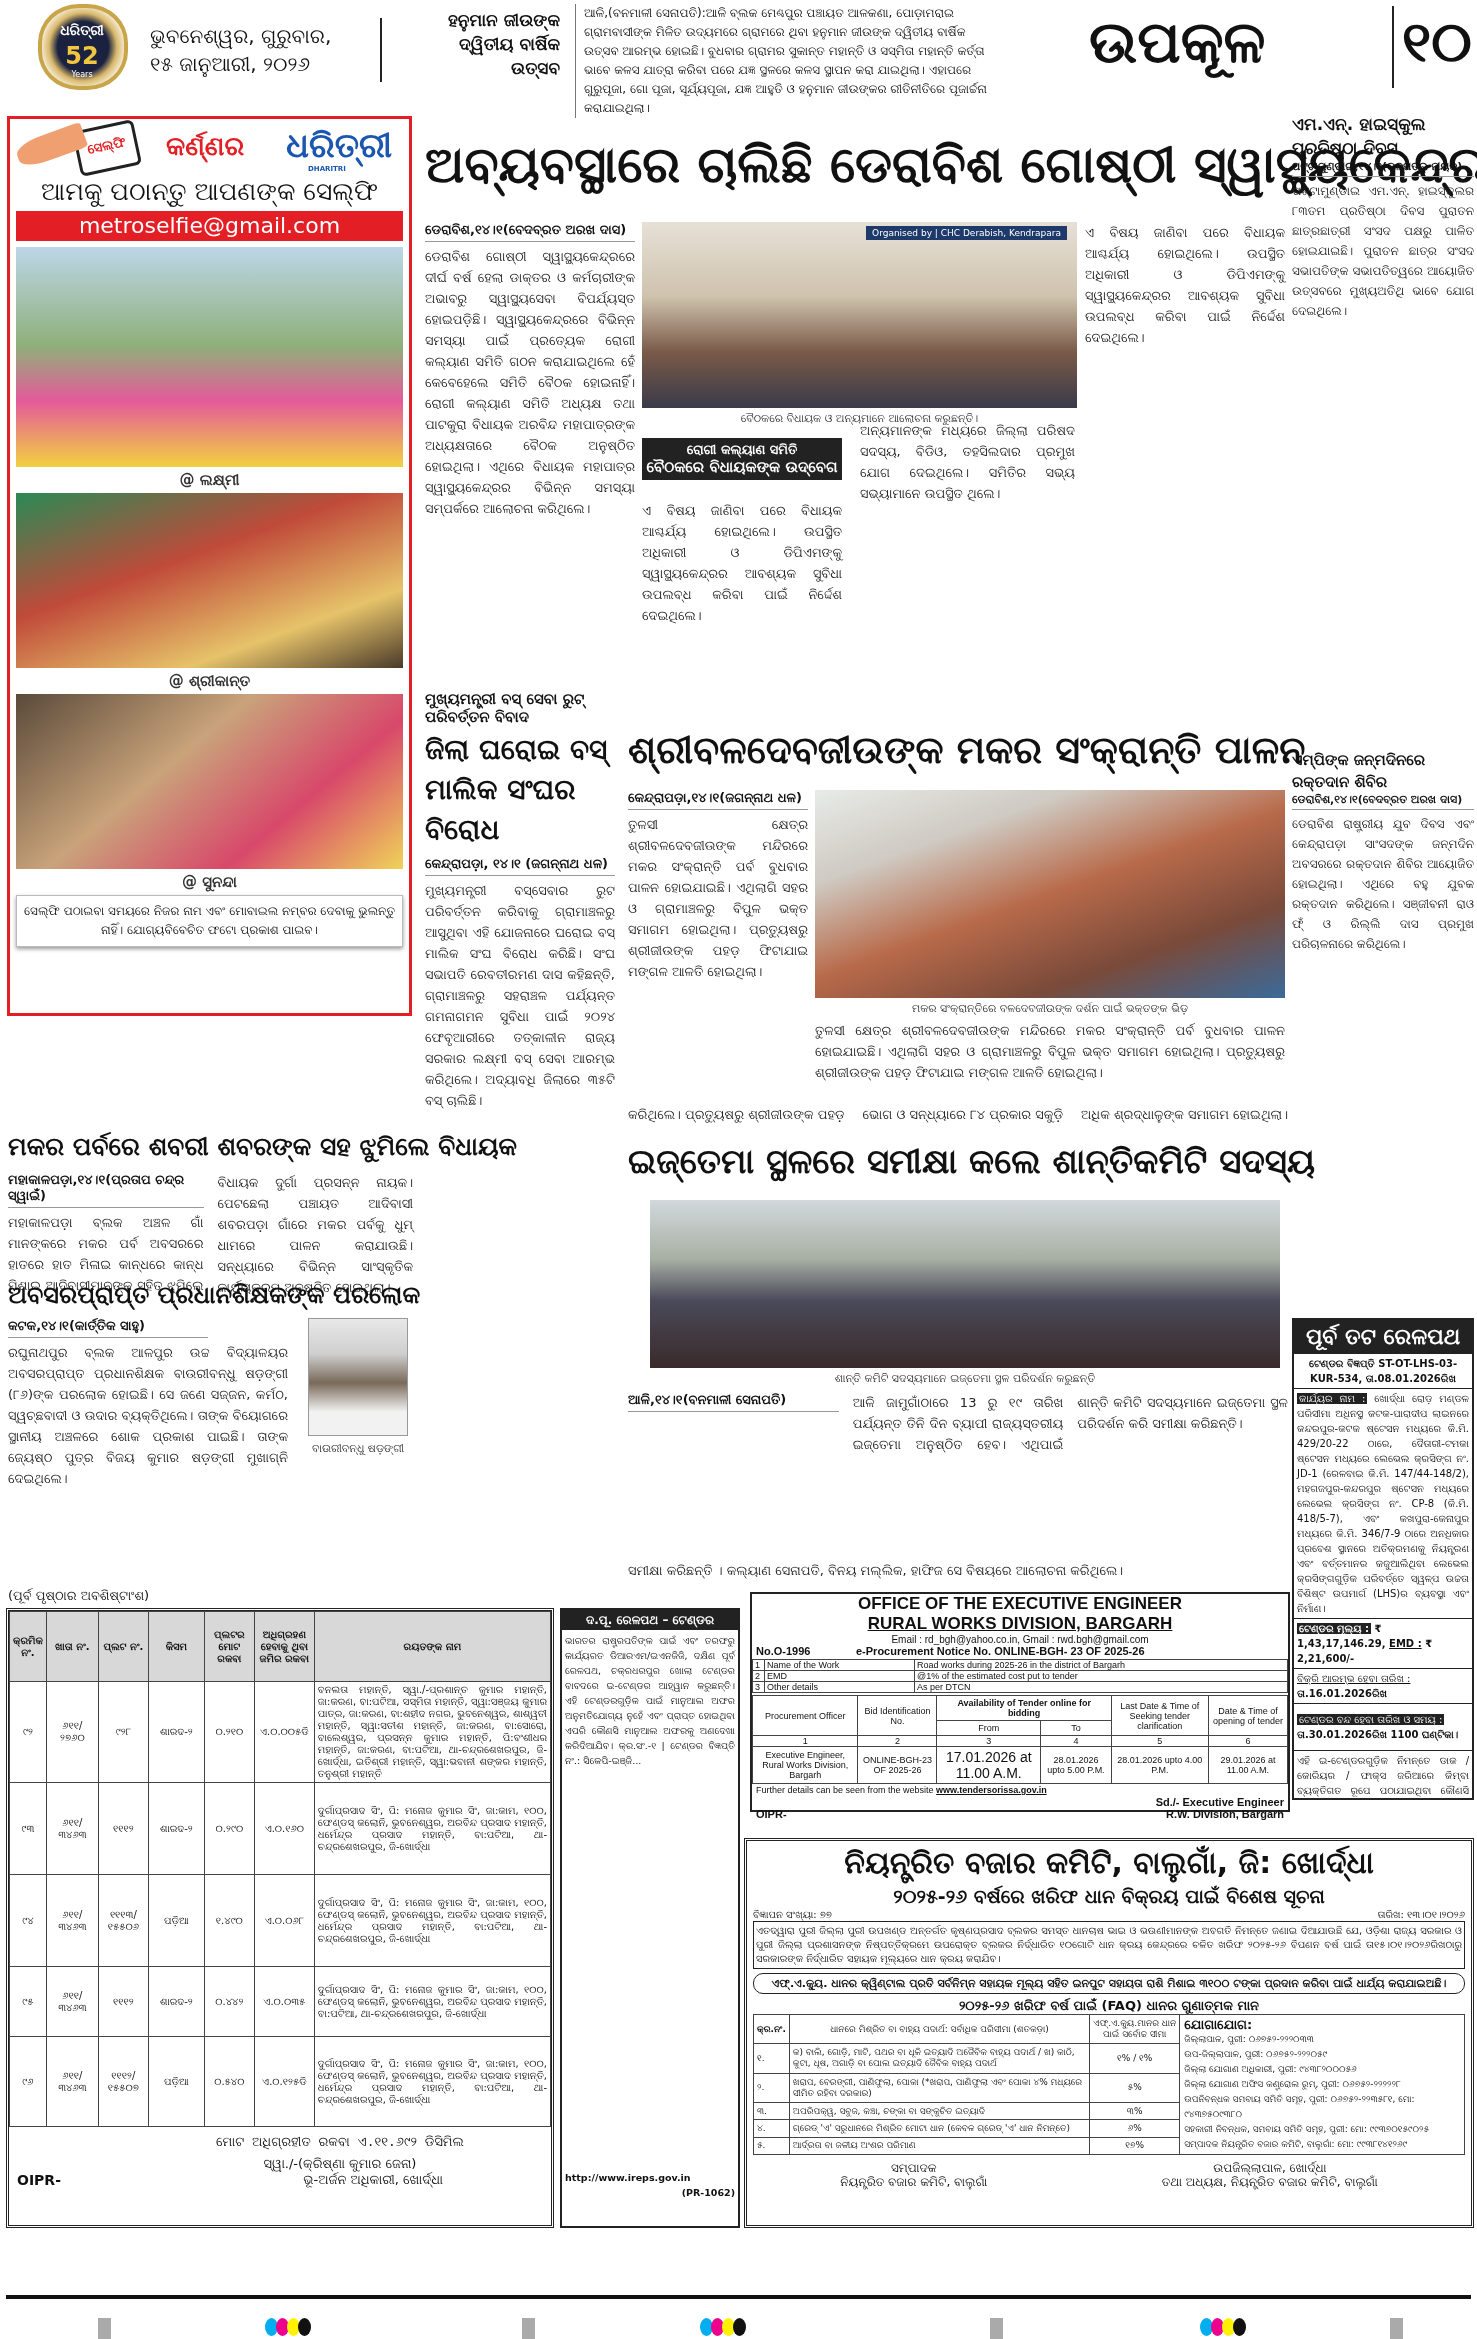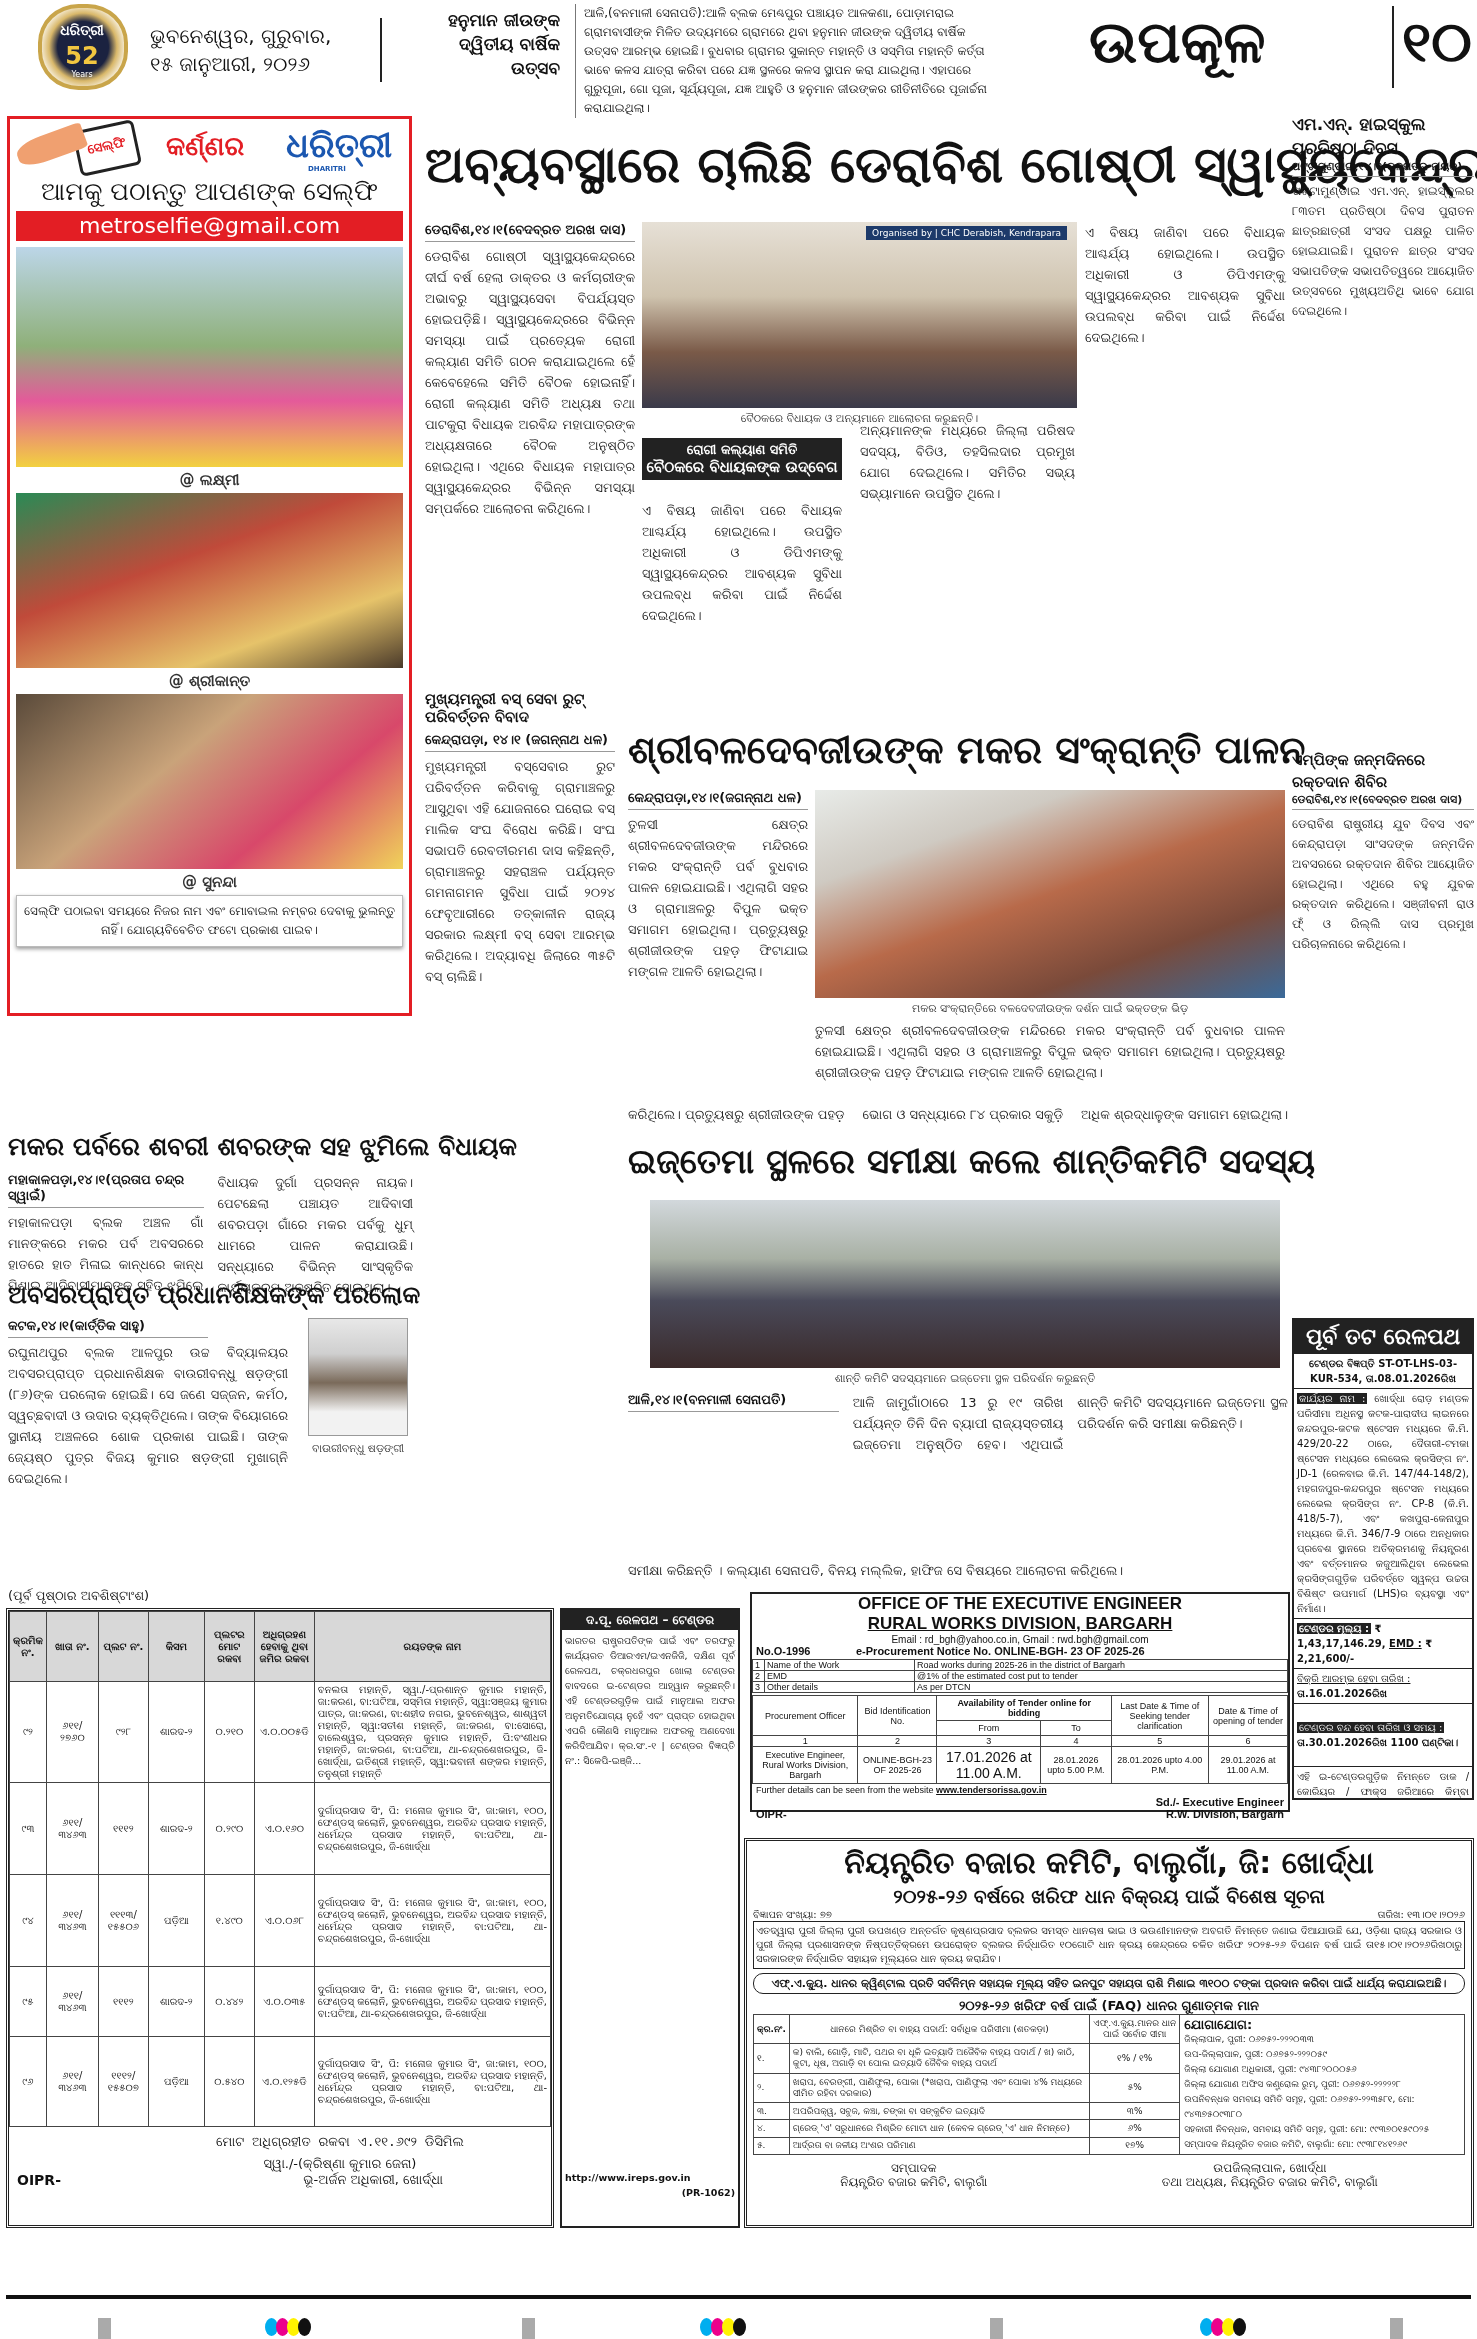--- a/index.html
+++ b/index.html
@@ -115,6 +115,7 @@
 <div class="abs" style="left:425px;top:690px;width:190px;">
   <div class="hl" style="font-size:15px;">ମୁଖ୍ୟମନ୍ତ୍ରୀ ବସ୍ ସେବା ରୁଟ୍</div>
   <div class="hl" style="font-size:15px;margin-bottom:4px;">ପରିବର୍ତ୍ତନ ବିବାଦ</div>
+  <div class="hl" style="font-size:28px;line-height:40px;">ଜିଲା ଘରୋଇ ବସ୍ ମାଲିକ ସଂଘର ବିରୋଧ</div>
   <div class="byline" style="margin-top:6px;">କେନ୍ଦ୍ରାପଡ଼ା, ୧୪।୧ (ଜଗନ୍ନାଥ ଧଳ)</div>
   <div class="body-text" style="height:470px;overflow:hidden;">ମୁଖ୍ୟମନ୍ତ୍ରୀ ବସ୍‌ସେବାର ରୁଟ ପରିବର୍ତ୍ତନ କରିବାକୁ ଗ୍ରାମାଞ୍ଚଳରୁ ଆସୁଥିବା ଏହି ଯୋଜନାରେ ଘରୋଇ ବସ୍ ମାଲିକ ସଂଘ ବିରୋଧ କରିଛି। ସଂଘ ସଭାପତି ରେବତୀରମଣ ଦାସ କହିଛନ୍ତି, ଗ୍ରାମାଞ୍ଚଳରୁ ସହରାଞ୍ଚଳ ପର୍ଯ୍ୟନ୍ତ ଗମନାଗମନ ସୁବିଧା ପାଇଁ ୨୦୨୪ ଫେବୃଆରୀରେ ତତ୍କାଳୀନ ରାଜ୍ୟ ସରକାର ଲକ୍ଷ୍ମୀ ବସ୍ ସେବା ଆରମ୍ଭ କରିଥିଲେ। ଅଦ୍ୟାବଧି ଜିଲାରେ ୩୫ଟି ବସ୍ ଚାଲିଛି।</div>
 </div>

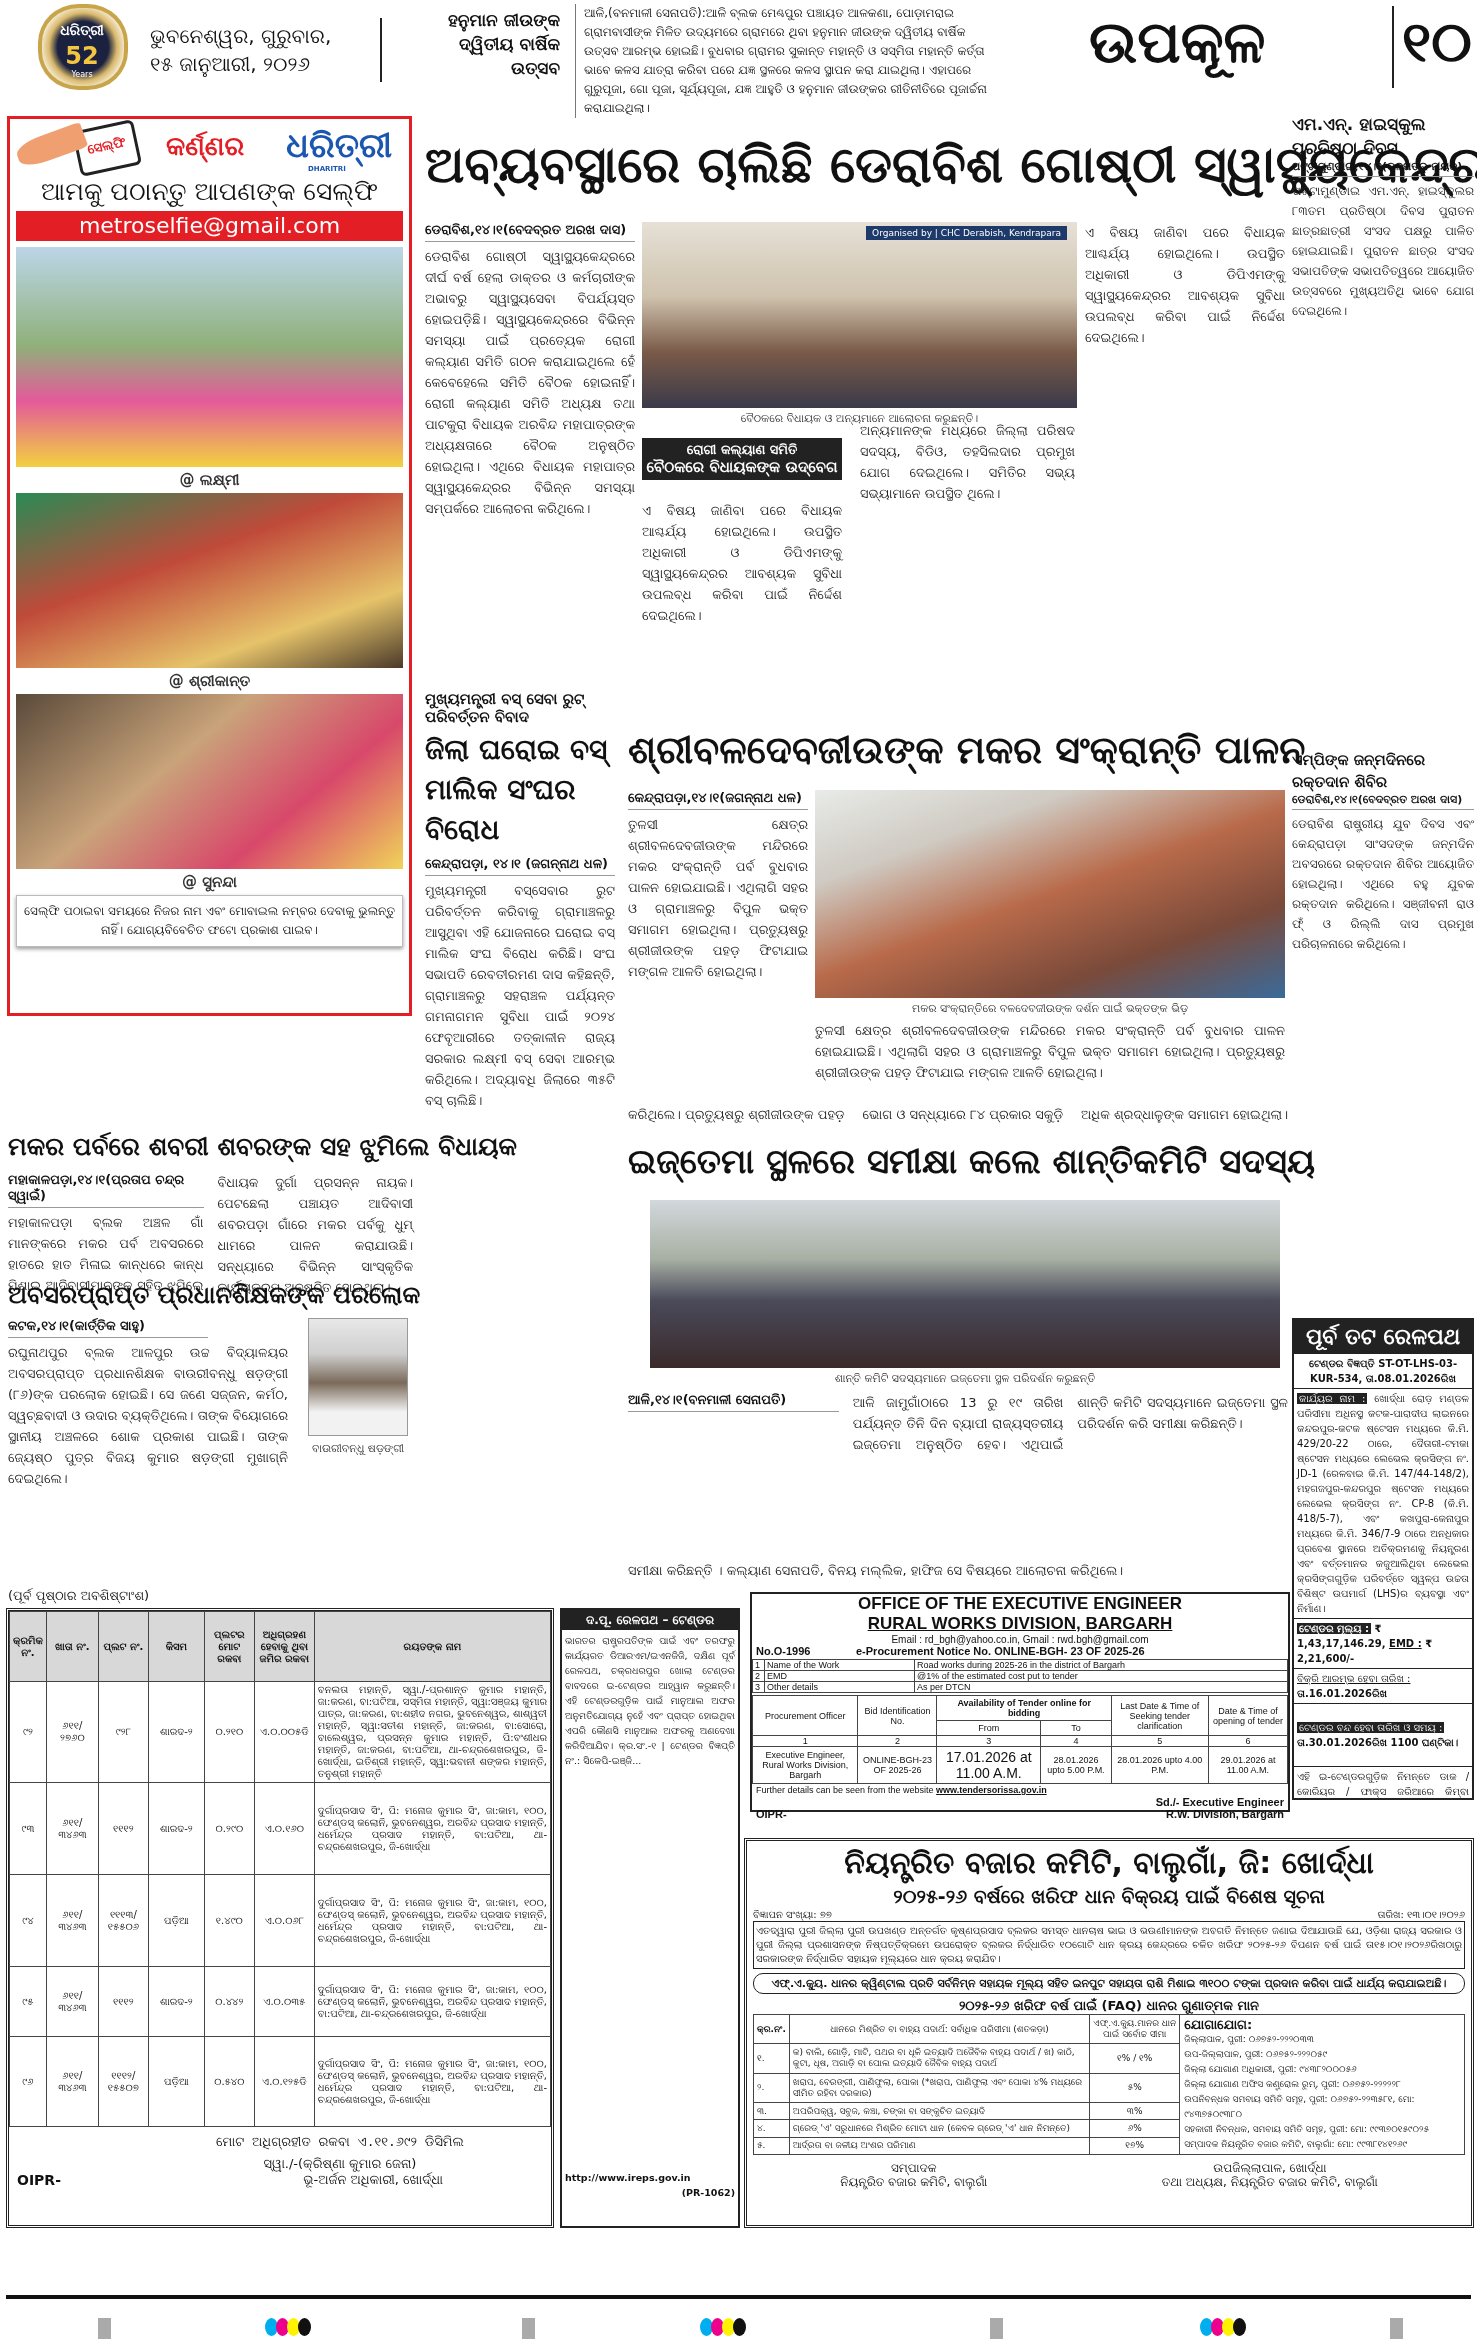--- a/index.html
+++ b/index.html
@@ -104,7 +104,7 @@
     <span style="text-decoration:underline;">ବିକ୍ରି ଆରମ୍ଭ ହେବା ତାରିଖ :</span>
     <span style="font-weight:bold;">ତା.16.01.2026ରିଖ</span>
   </div>
-  <div style="padding:16px 3px;border-top:1px solid #222;">
+  <div style="padding:8px 3px;border-top:1px solid #222;">
     <span style="background:#222;color:#fff;padding:0 2px;">ଟେଣ୍ଡର ବନ୍ଦ ହେବା ତାରିଖ ଓ ସମୟ :</span>
     <span style="font-weight:bold;">ତା.30.01.2026ରିଖ 1100 ଘଣ୍ଟିକା।</span>
   </div>

